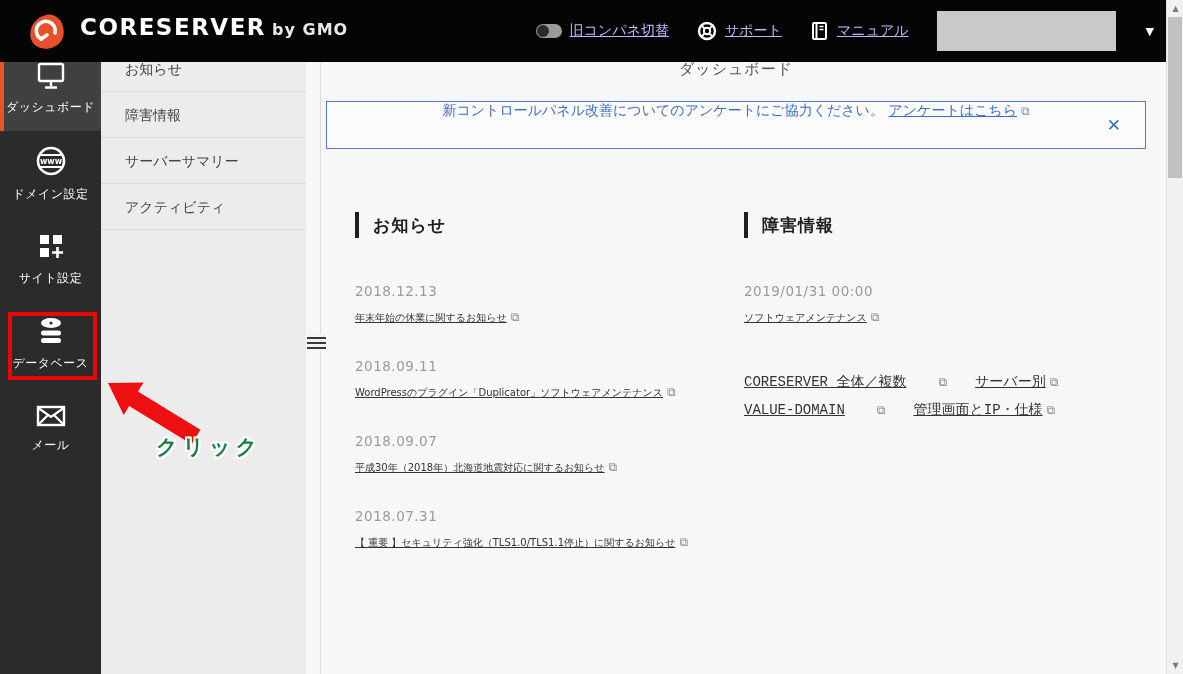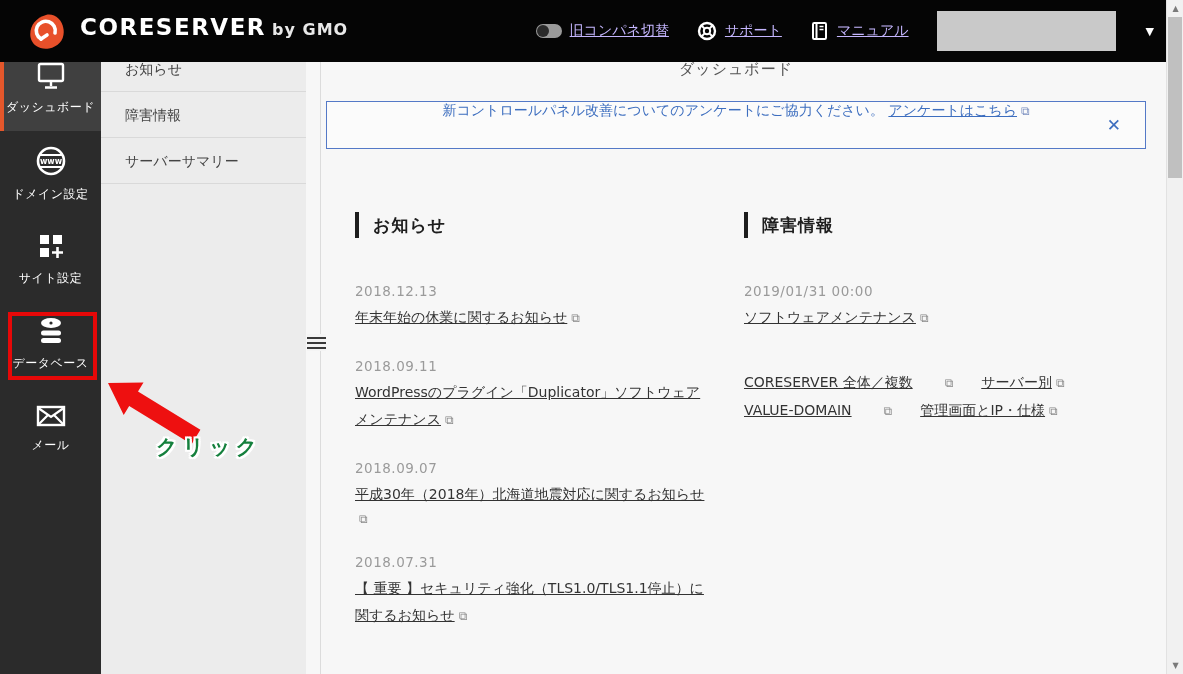--- a/index.html
+++ b/index.html
@@ -162,6 +162,7 @@
   <div class="submenu-row">お知らせ</div>
   <div class="submenu-row">障害情報</div>
   <div class="submenu-row">サーバーサマリー</div>
+  <div class="submenu-row">アクティビティ</div>
 </div>
 
 <div class="main">

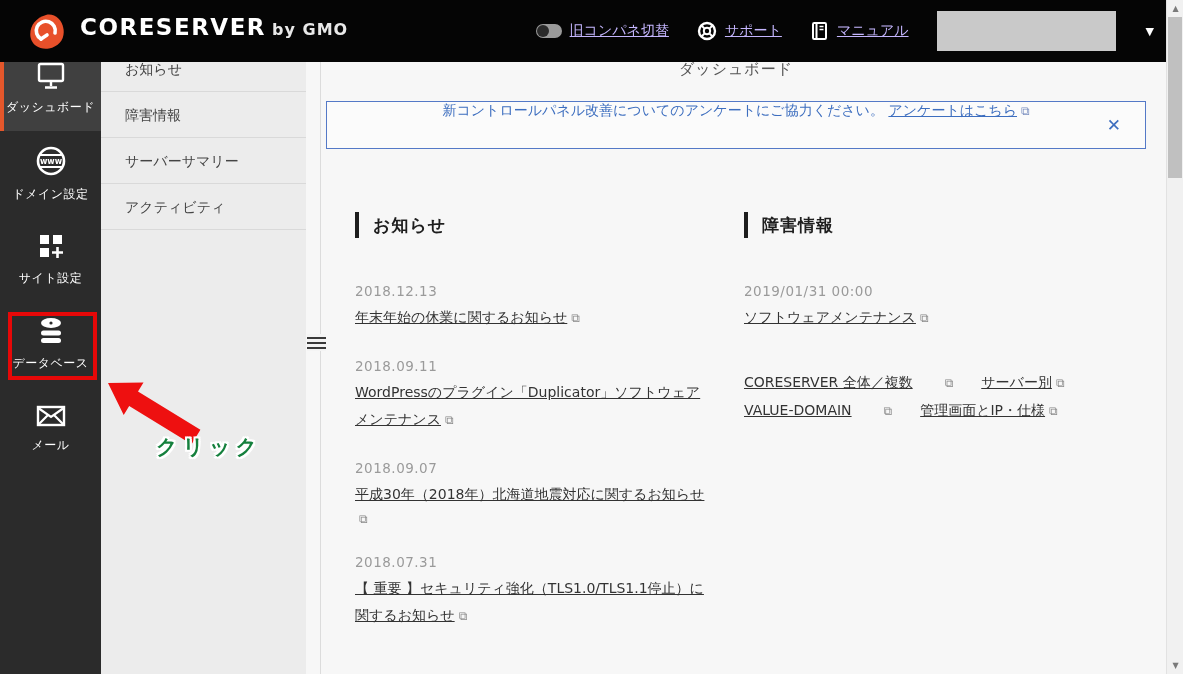--- a/index.html
+++ b/index.html
@@ -56,7 +56,7 @@
   .feed { margin-top:45px; }
   .feed-item { margin-bottom:27px; }
   .feed-date { font-size:13.5px; color:#9a9a9a; margin-bottom:5px; letter-spacing:0.5px; }
-  .feed-link { font-size:14px; color:#333; text-decoration:underline; line-height:27px; cursor:pointer; }
+  .feed-link { font-size:10px; color:#333; text-decoration:underline; line-height:27px; cursor:pointer; }
   .ext { font-size:12px; color:#888; margin-left:4px; text-decoration:none; display:inline-block; }
 
   .inc-links { margin-top:38px; font-size:14px; line-height:27px; }

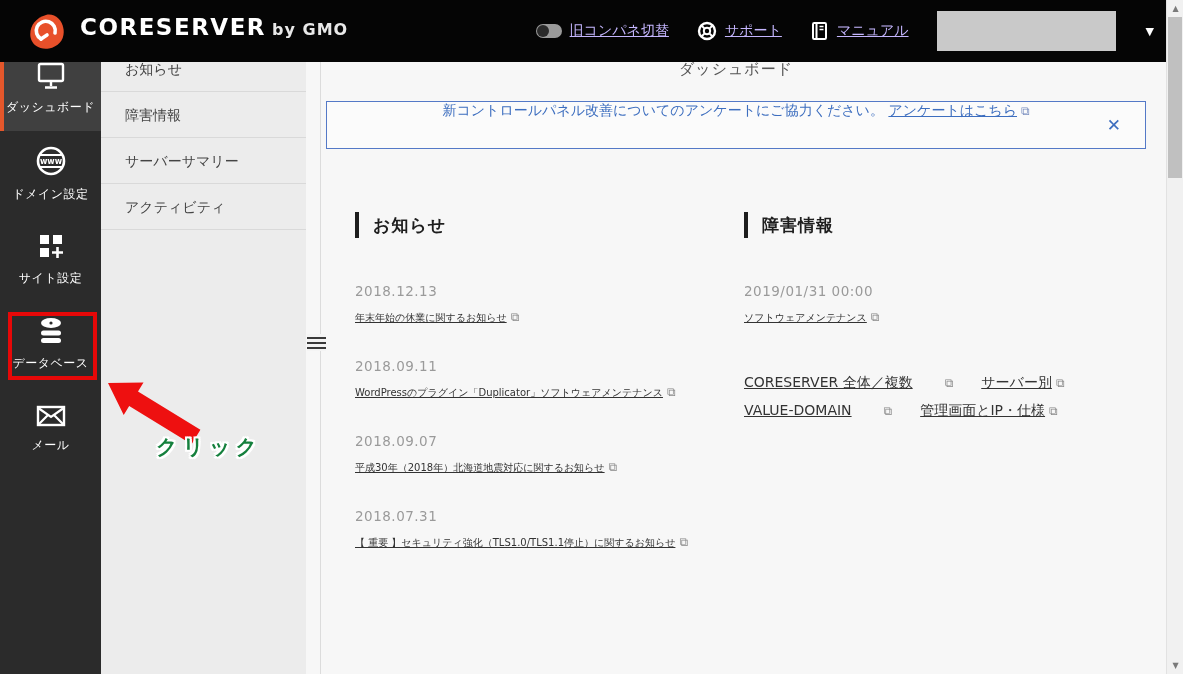--- a/index.html
+++ b/index.html
@@ -59,7 +59,7 @@
   .feed-link { font-size:10px; color:#333; text-decoration:underline; line-height:27px; cursor:pointer; }
   .ext { font-size:12px; color:#888; margin-left:4px; text-decoration:none; display:inline-block; }
 
-  .inc-links { margin-top:38px; font-size:14px; line-height:27px; }
+  .inc-links { margin-top:38px; font-size:14px; line-height:27px;font-family:Liberation Mono, monospace; }
   .inc-links a { color:#333; text-decoration:underline; margin-right:28px; cursor:pointer; white-space:nowrap; }
 
   

